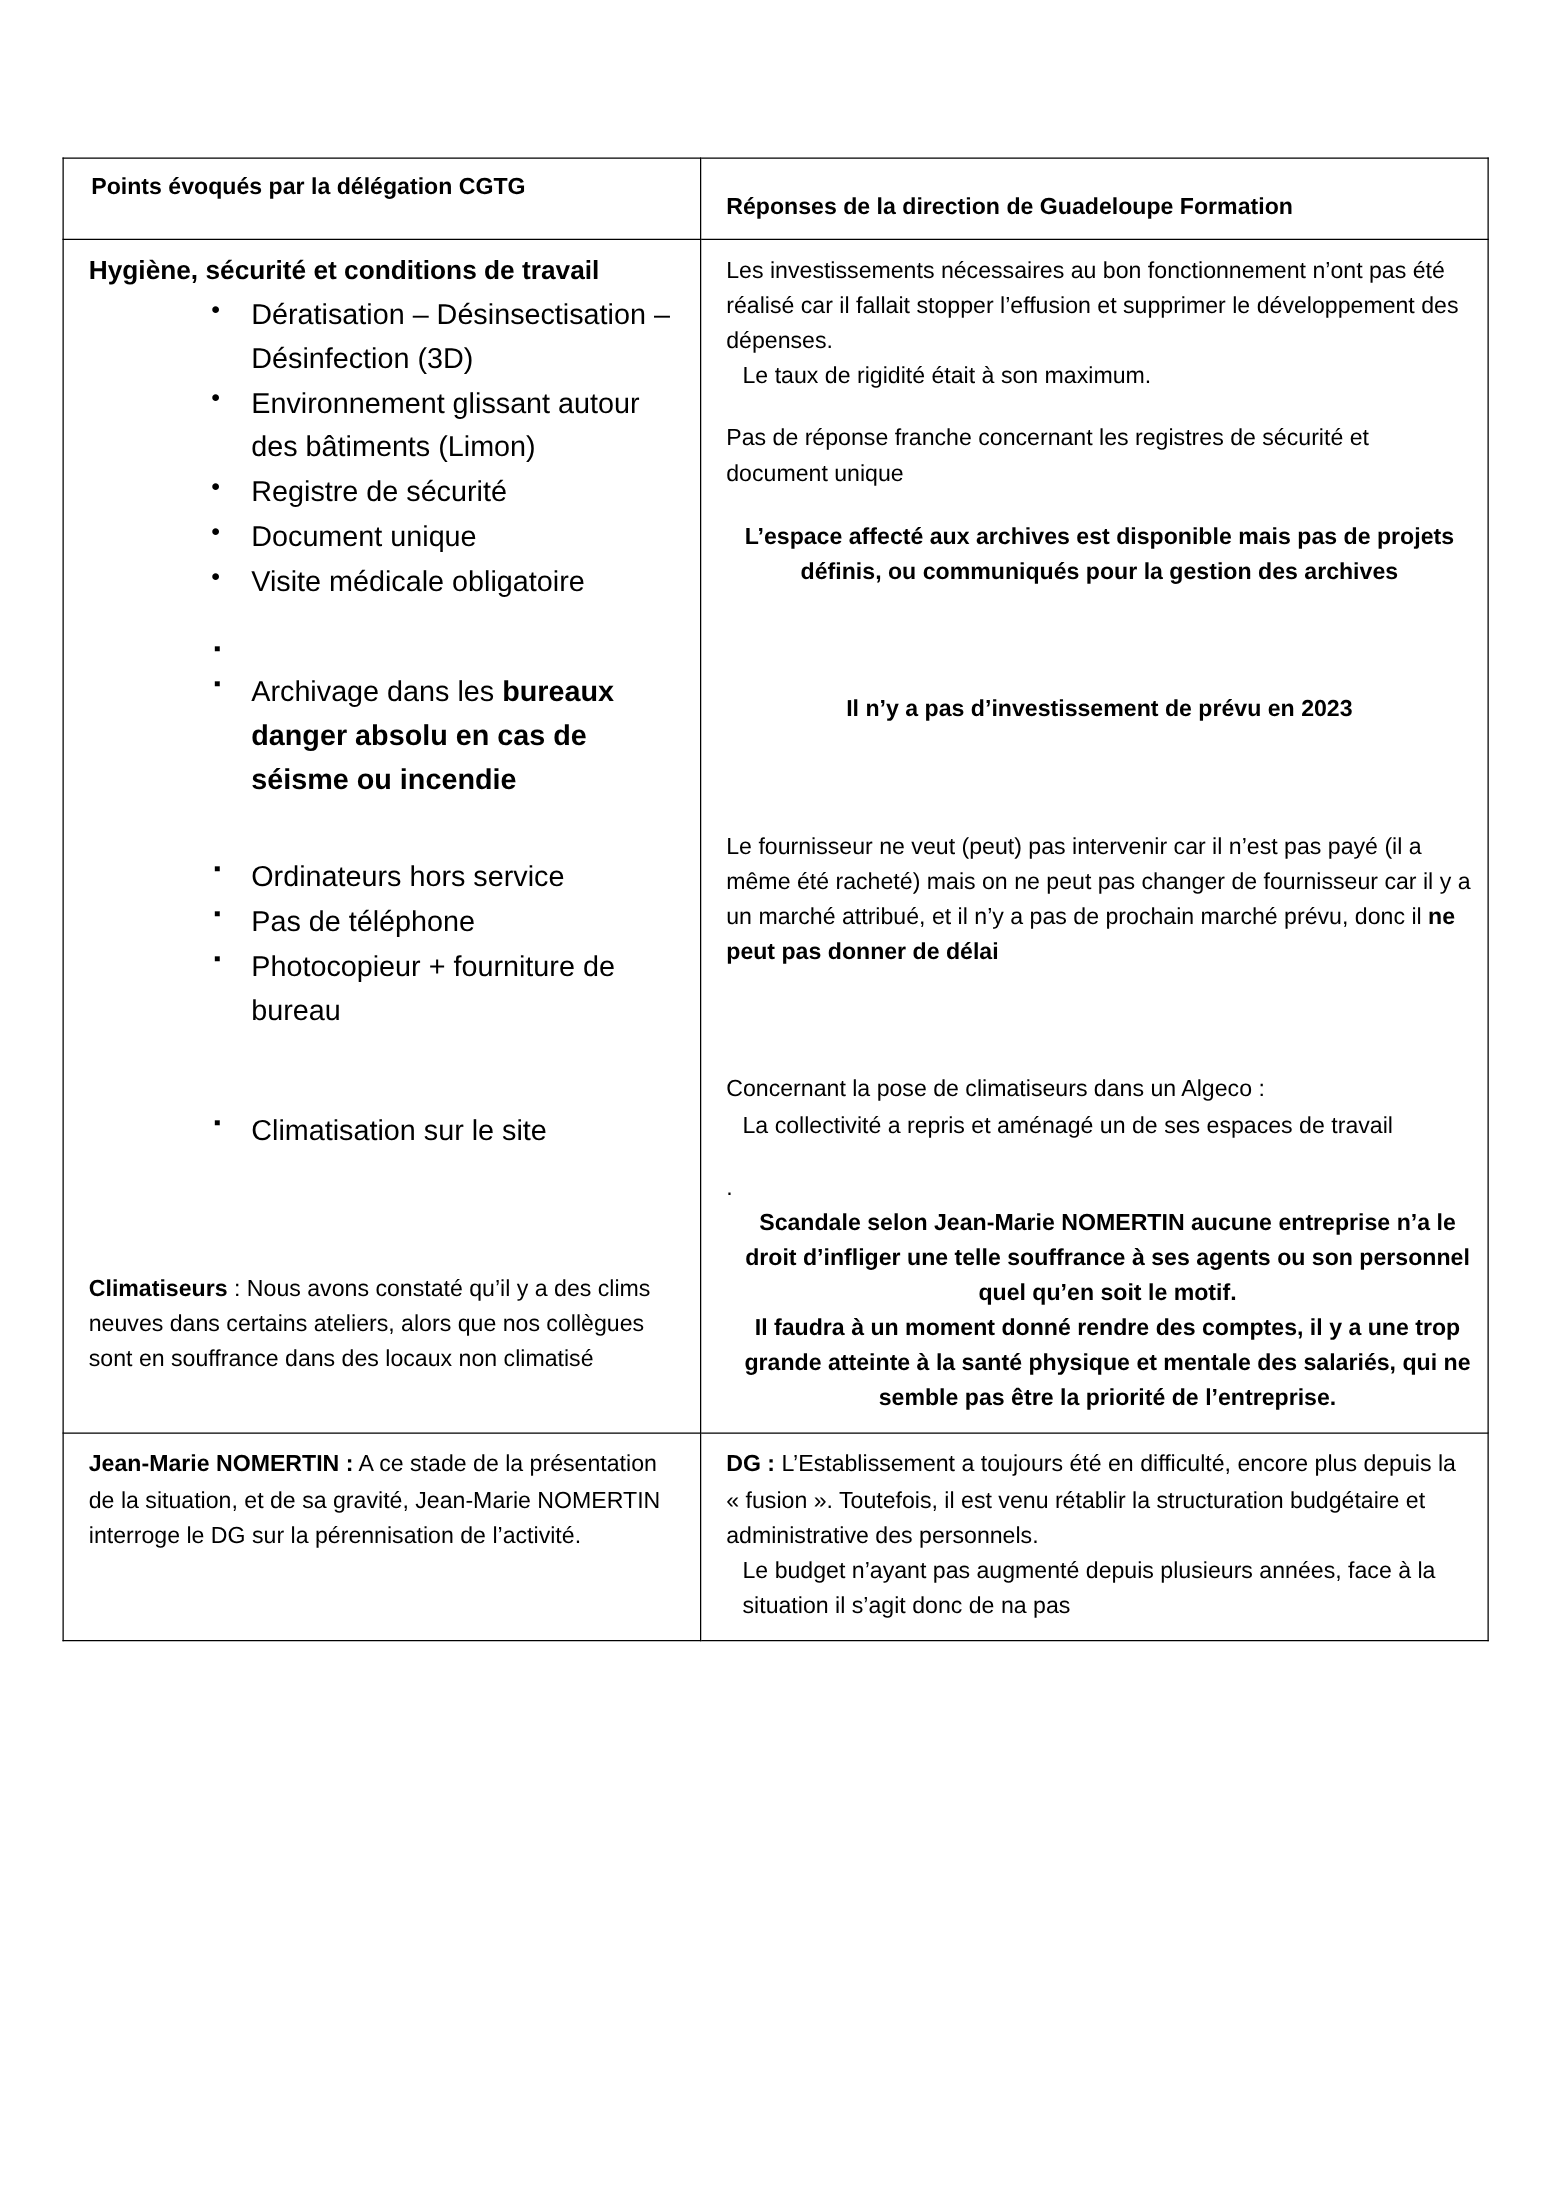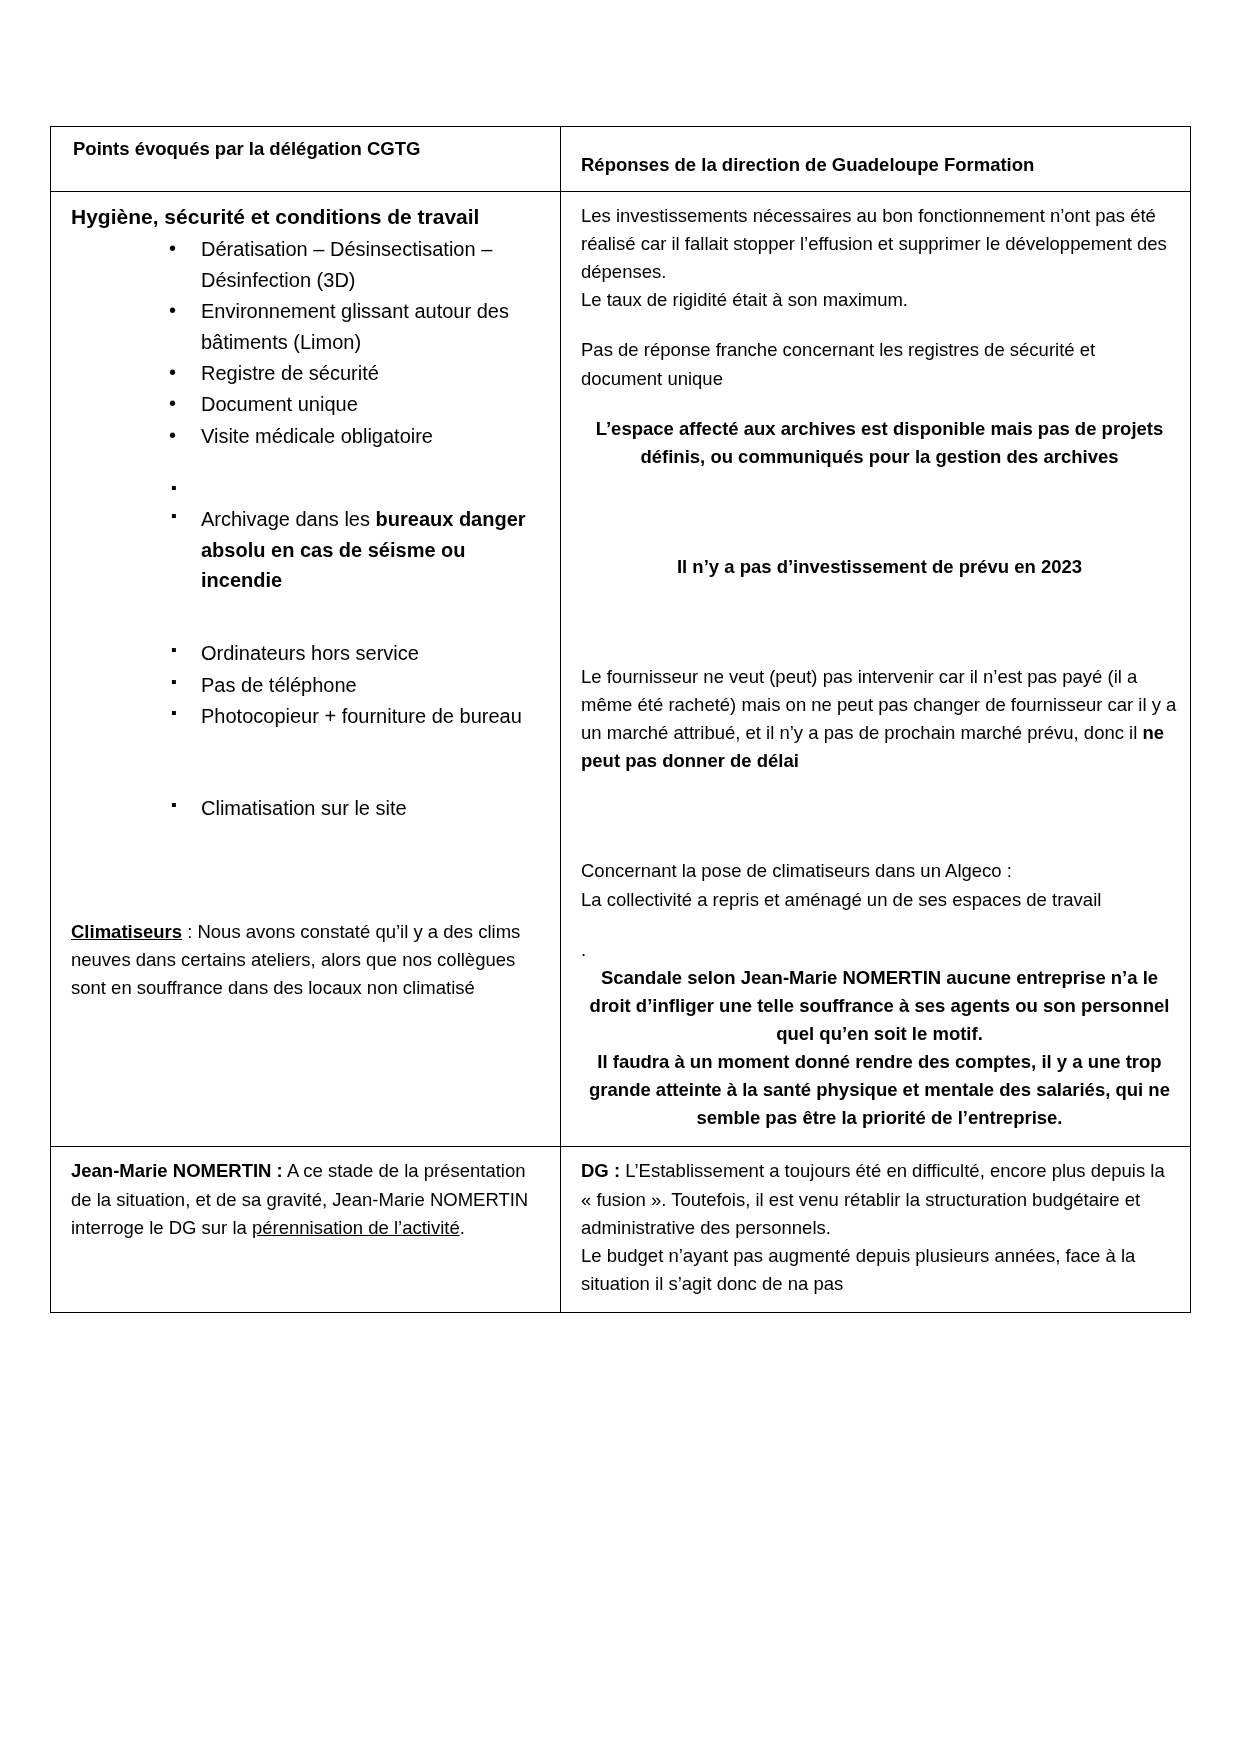--- a/index.html
+++ b/index.html
@@ -64,7 +64,7 @@
   }
   ul.bullets li {
     position: relative;
-    font-size: 20px;
+    font-size: 23px;
     line-height: 1.52;
     margin: 0 0 1px 0;
     padding-left: 38px;

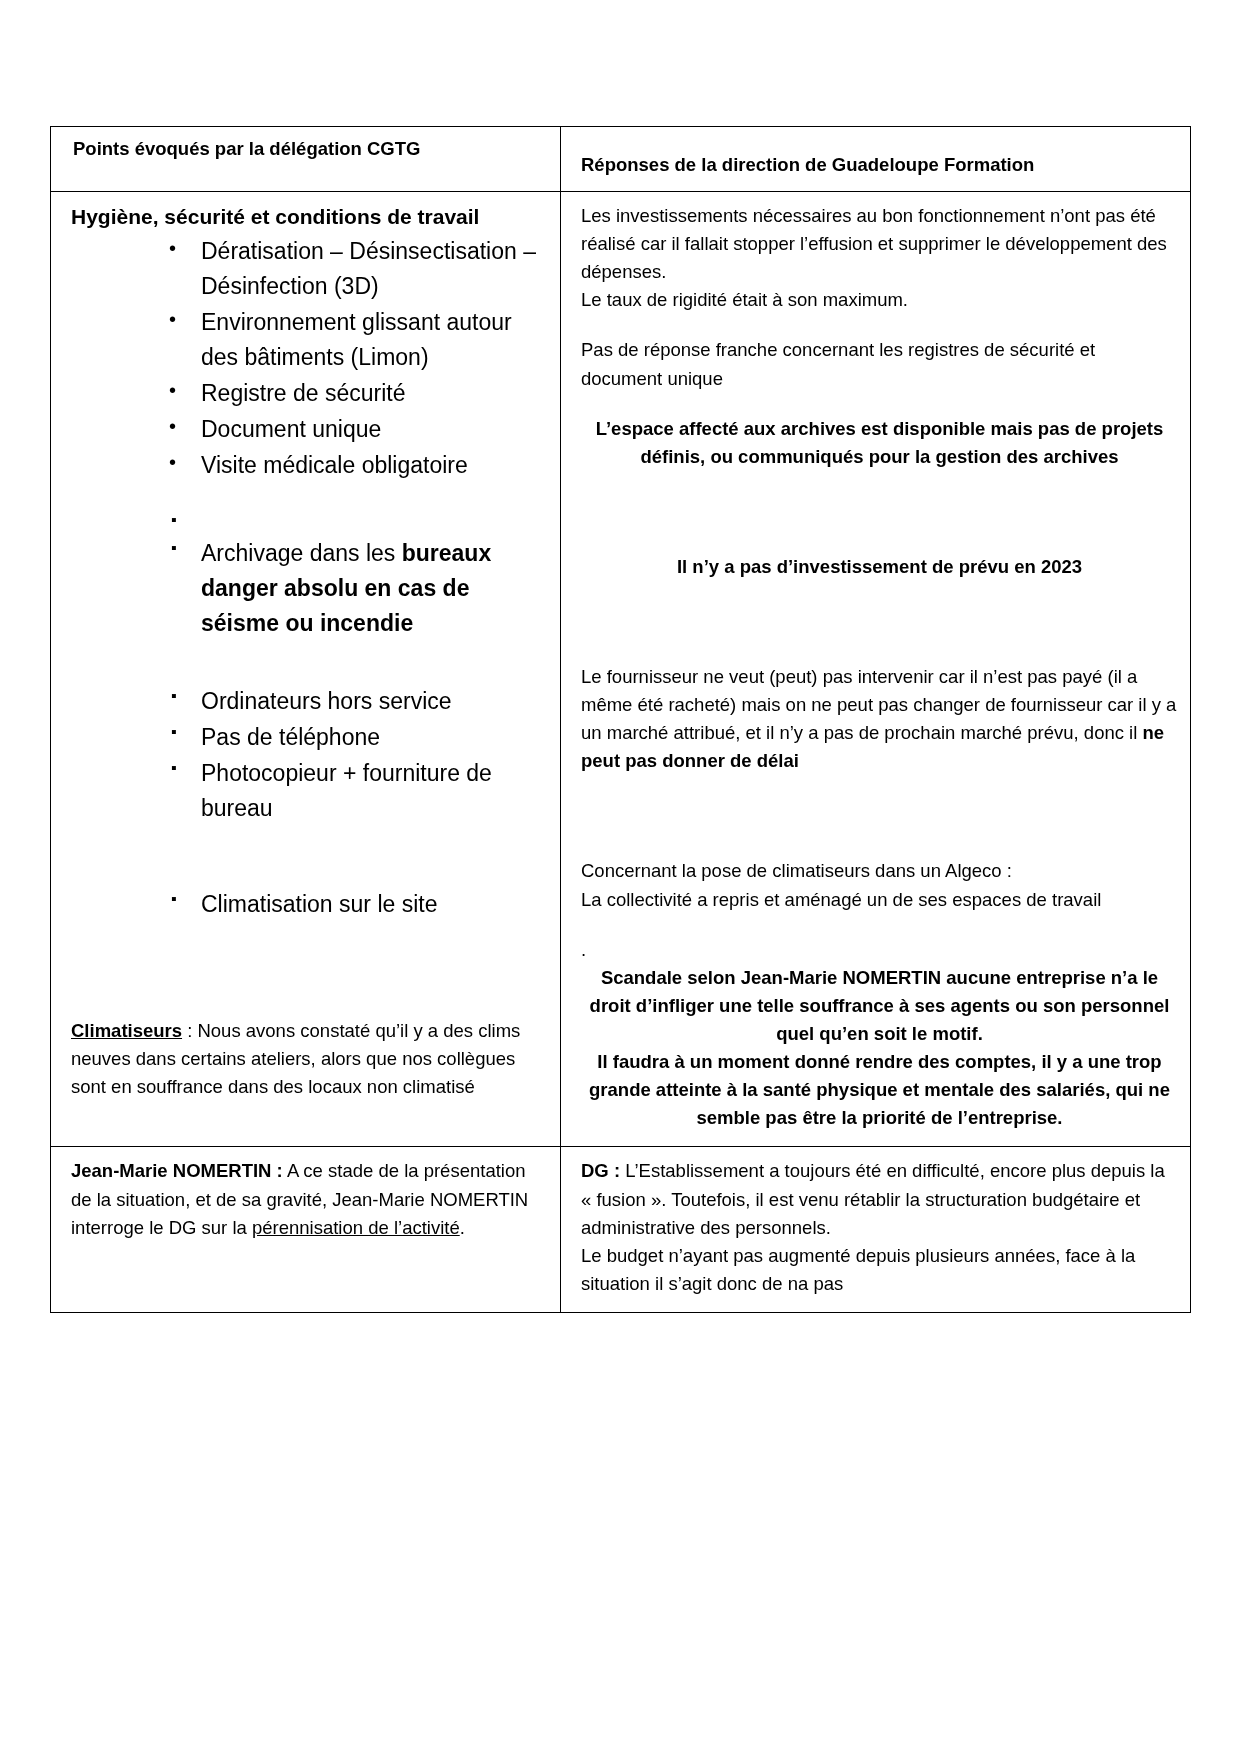--- a/index.html
+++ b/index.html
@@ -98,7 +98,7 @@
     margin: 0;
     padding-left: 8px;
   }
-  .para + .para { margin-top: 0; }
+  .para + .para { margin-top: 0; margin-left: 13px; }
   .gap { height: 22px; }
   .gap-lg { height: 34px; }
   .gap-xl { height: 48px; }

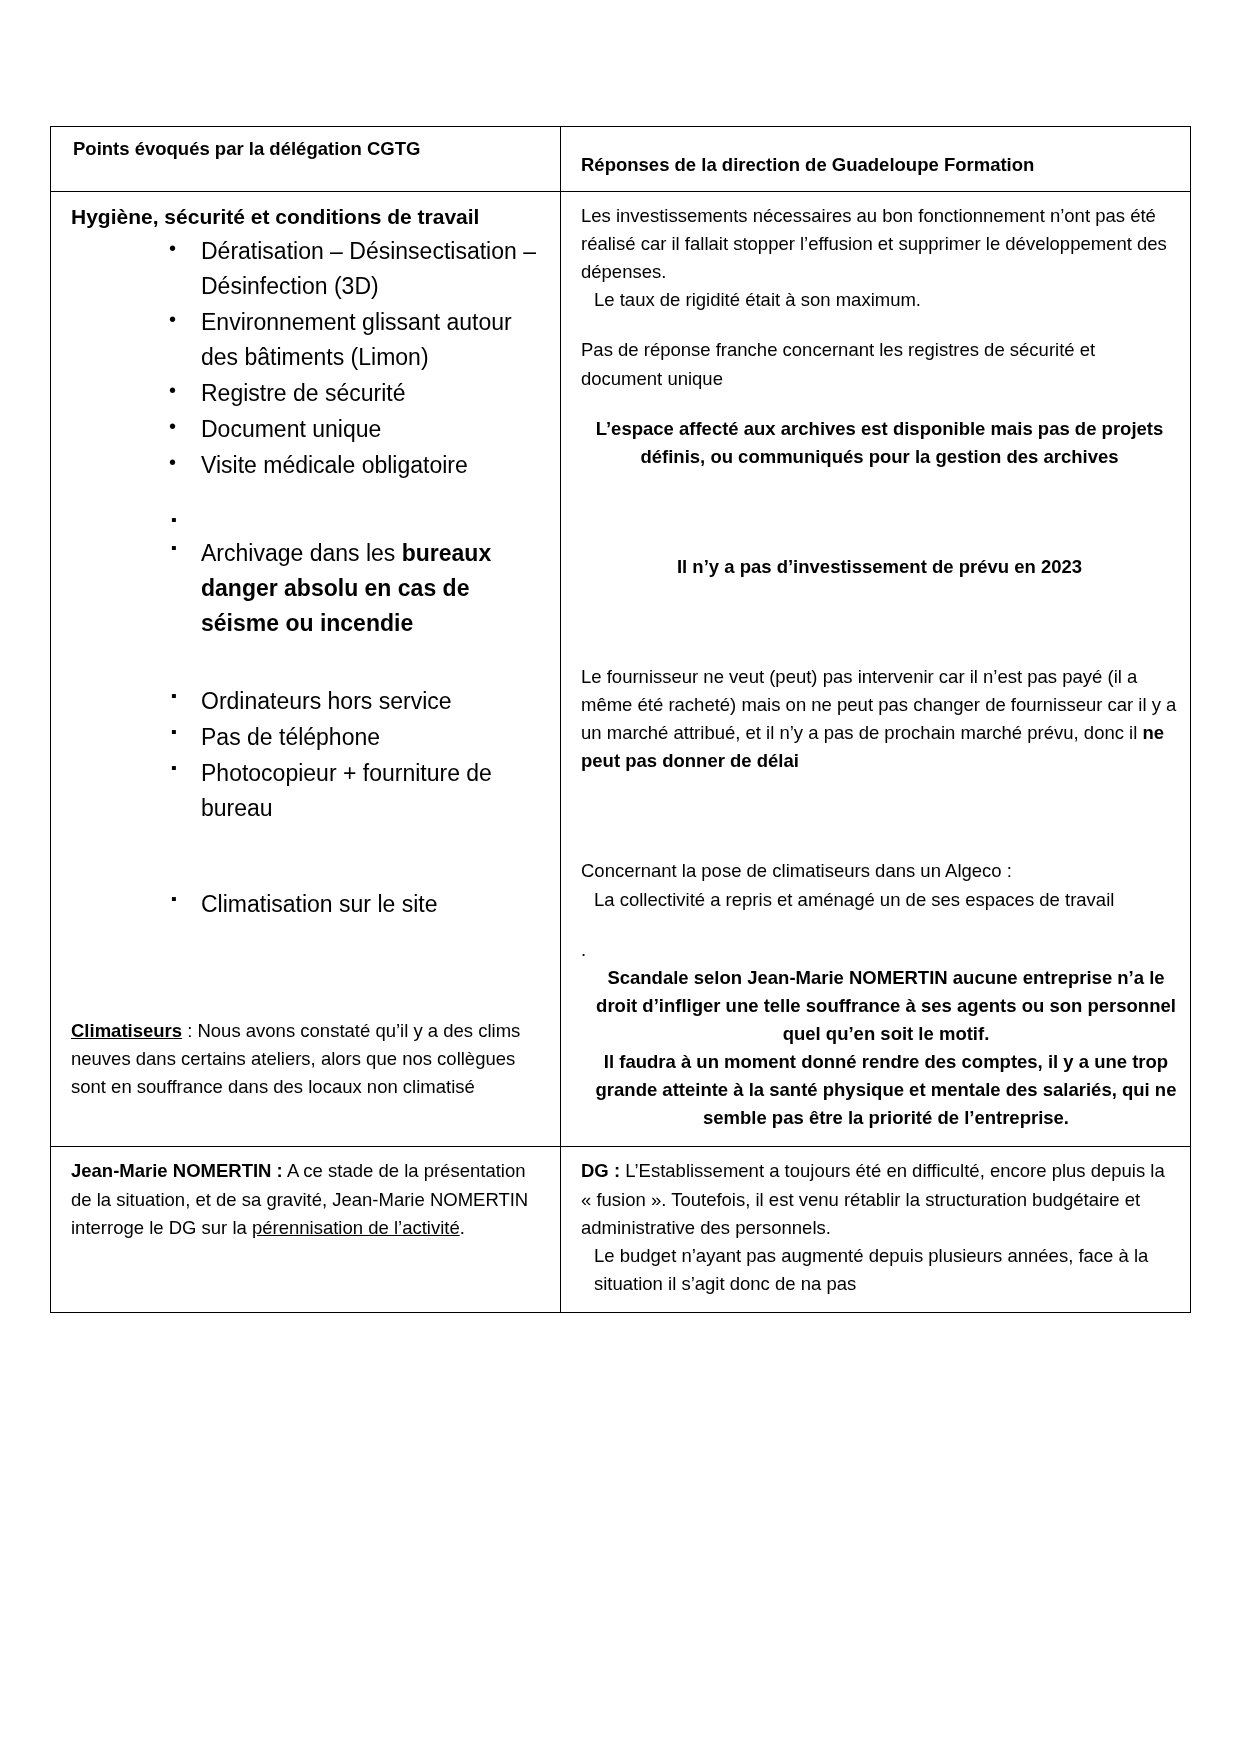--- a/index.html
+++ b/index.html
@@ -47,7 +47,7 @@
   .header-text.left { padding-left: 10px; }
   .header-text.right { padding-left: 8px; margin-top: 16px; }
   .bold { font-weight: bold; text-align: center; }
-  .underline { text-decoration: underline; }
+  .underline { }
 
   .section-title {
     font-size: 21px;

